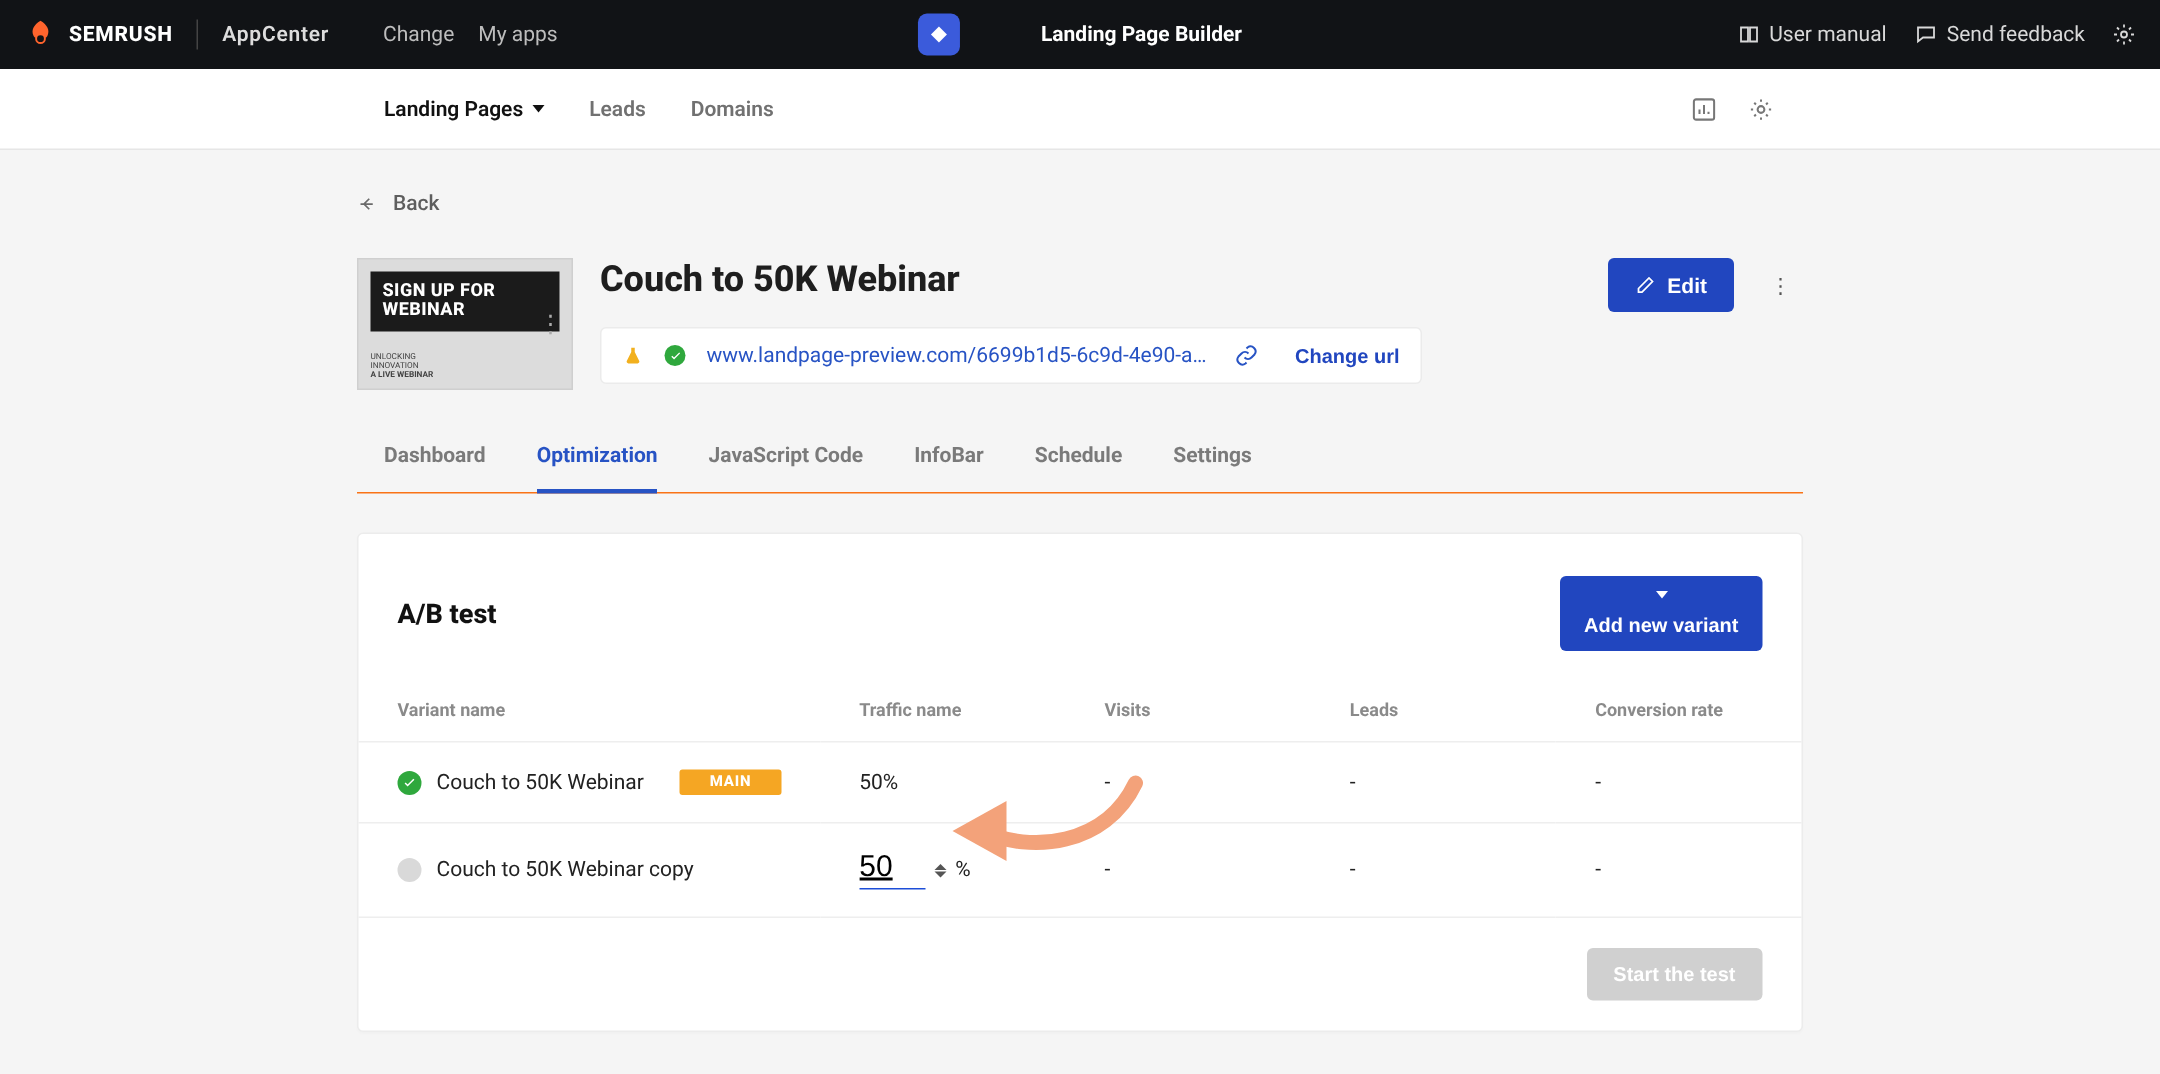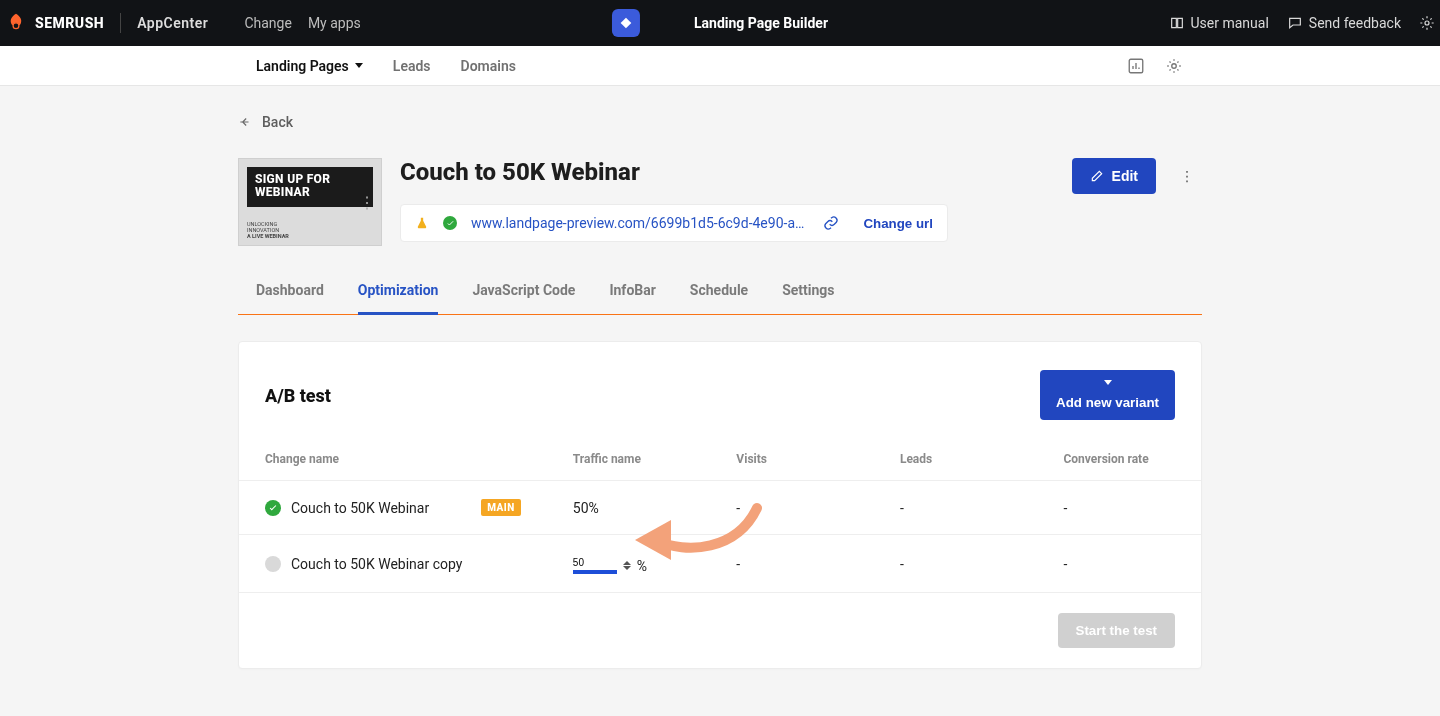--- a/index.html
+++ b/index.html
@@ -17,7 +17,7 @@
     color: #e0e0e0;
     display: flex;
     align-items: center;
-    padding: 0 5px;
+    padding: 0 16px;
     gap: 16px;
   }
   .brand {

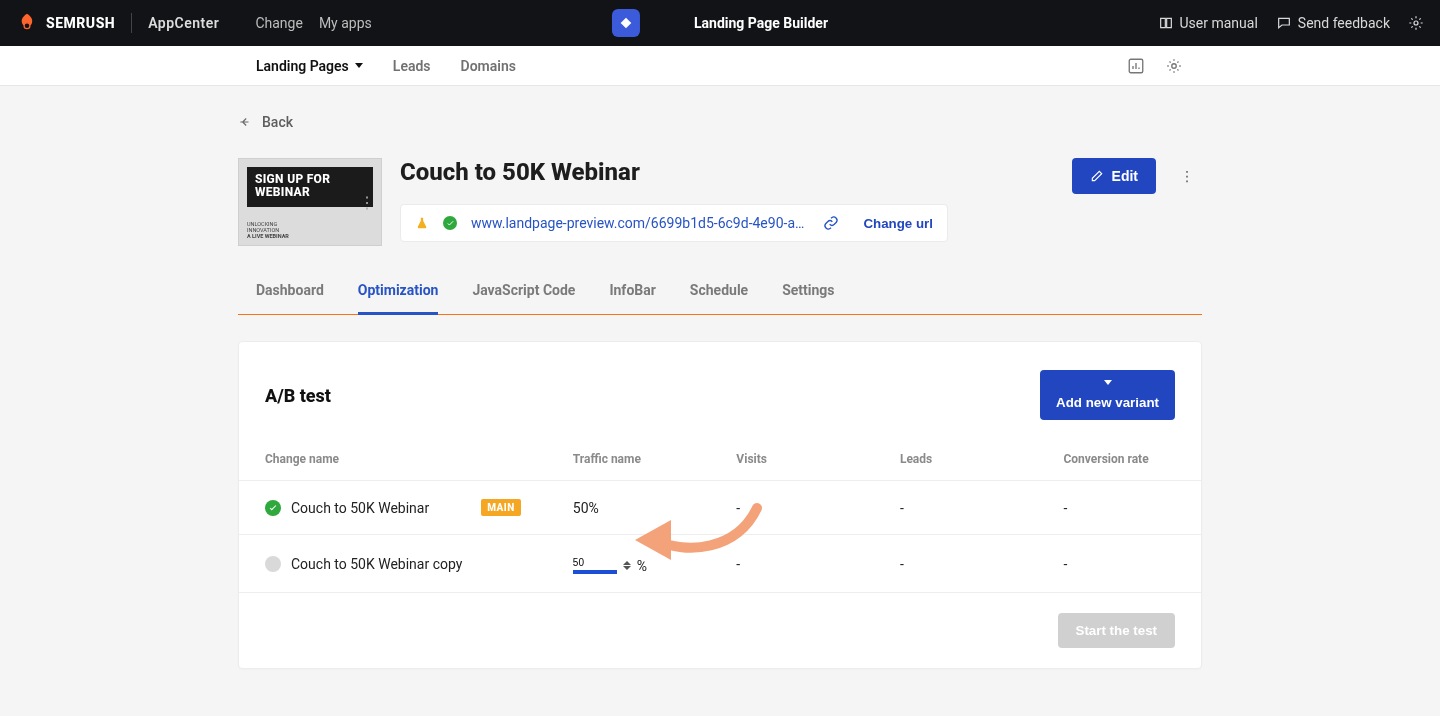--- a/index.html
+++ b/index.html
@@ -47,7 +47,7 @@
 
   
   .subbar {
-    height: 40px;
+    height: 54px;
     background:#fff;
     border-bottom:1px solid #e6e6e6;
     display:flex; align-items:center;

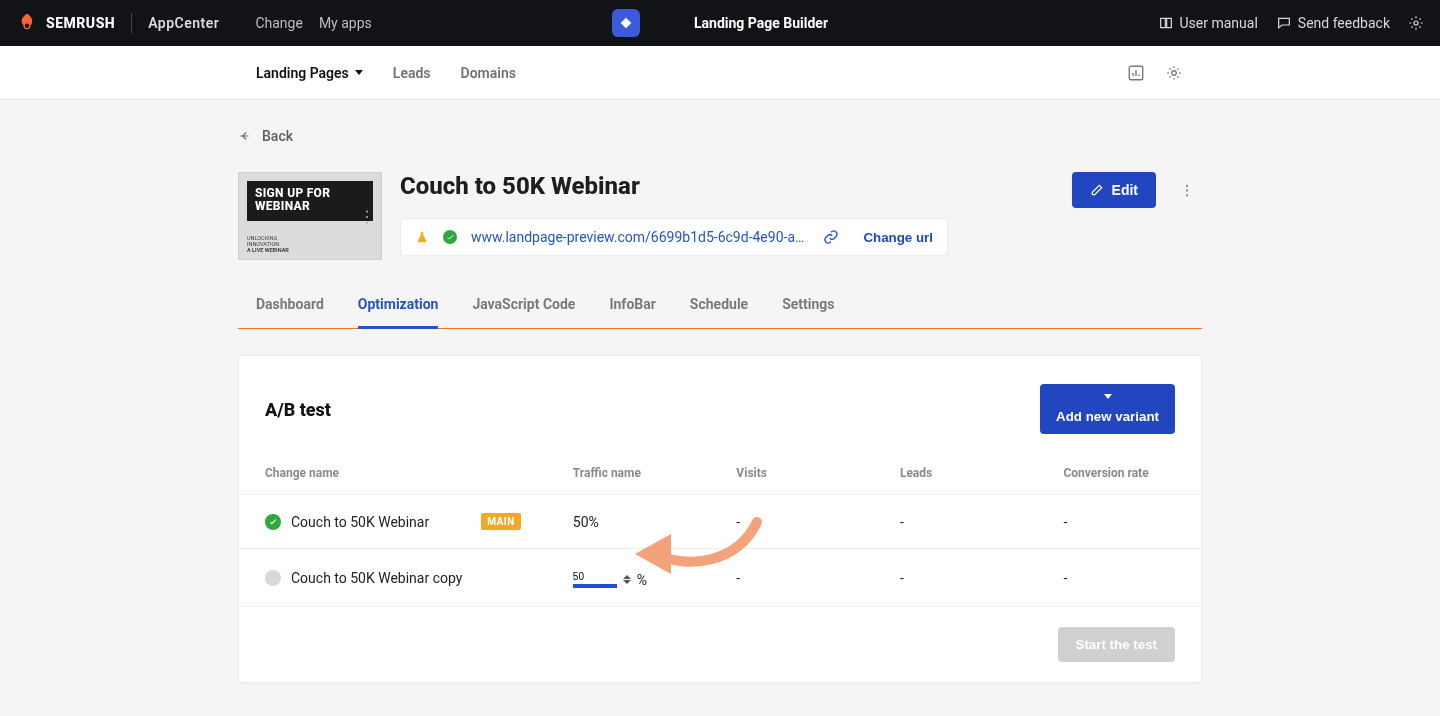--- a/index.html
+++ b/index.html
@@ -366,7 +366,7 @@
     <table class="variants">
       <thead>
         <tr>
-          <th style="width:32%;">Change name</th>
+          <th style="width:32%;">Variant name</th>
           <th style="width:17%;">Traffic name</th>
           <th style="width:17%;">Visits</th>
           <th style="width:17%;">Leads</th>

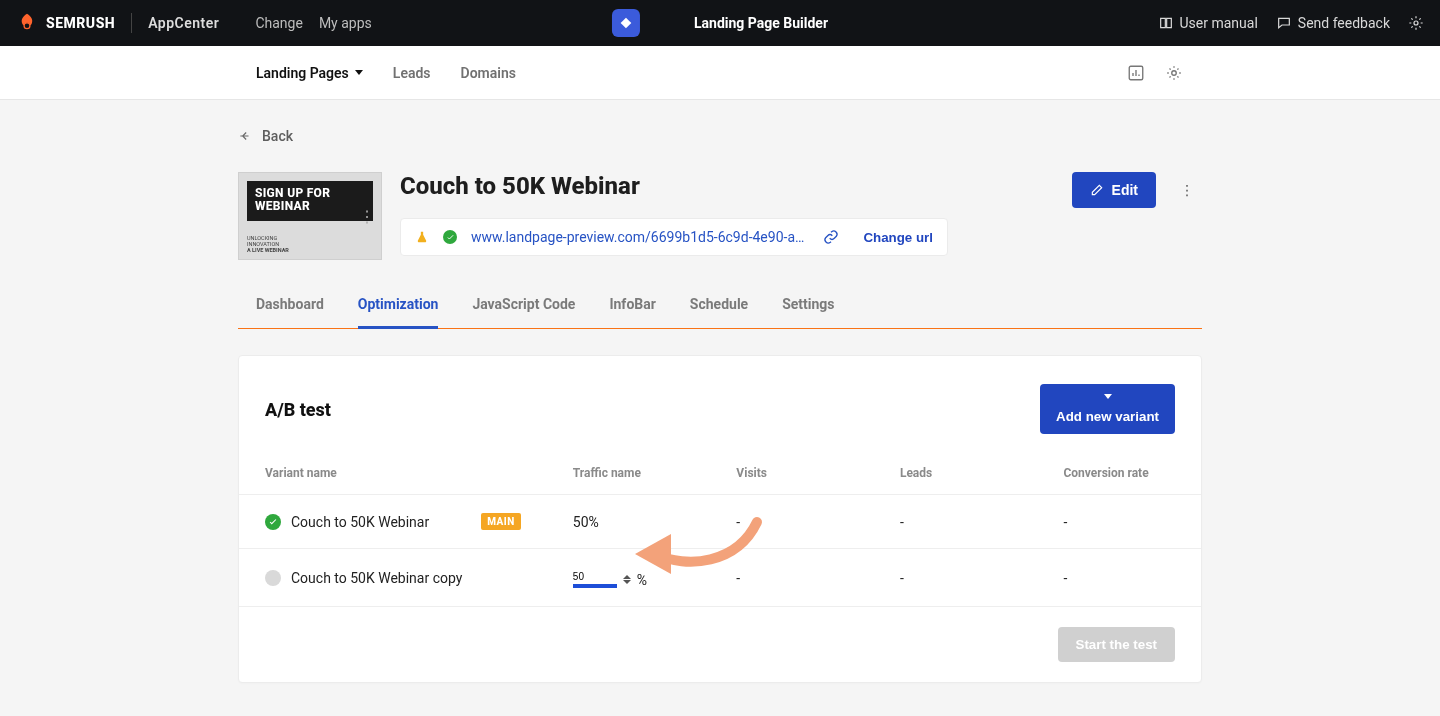--- a/index.html
+++ b/index.html
@@ -188,7 +188,7 @@
   .status-dot.off{background:#d9d9d9;}
   .badge {
     background:#f5a623; color:#fff; font-size:10px; font-weight:800;
-    padding:3px 6px; border-radius:2px; letter-spacing:.5px;
+    padding:3px 20px; border-radius:2px; letter-spacing:.5px;
   }
   .split-input {
     width:44px; font-size:10px; padding:0 0 2px;

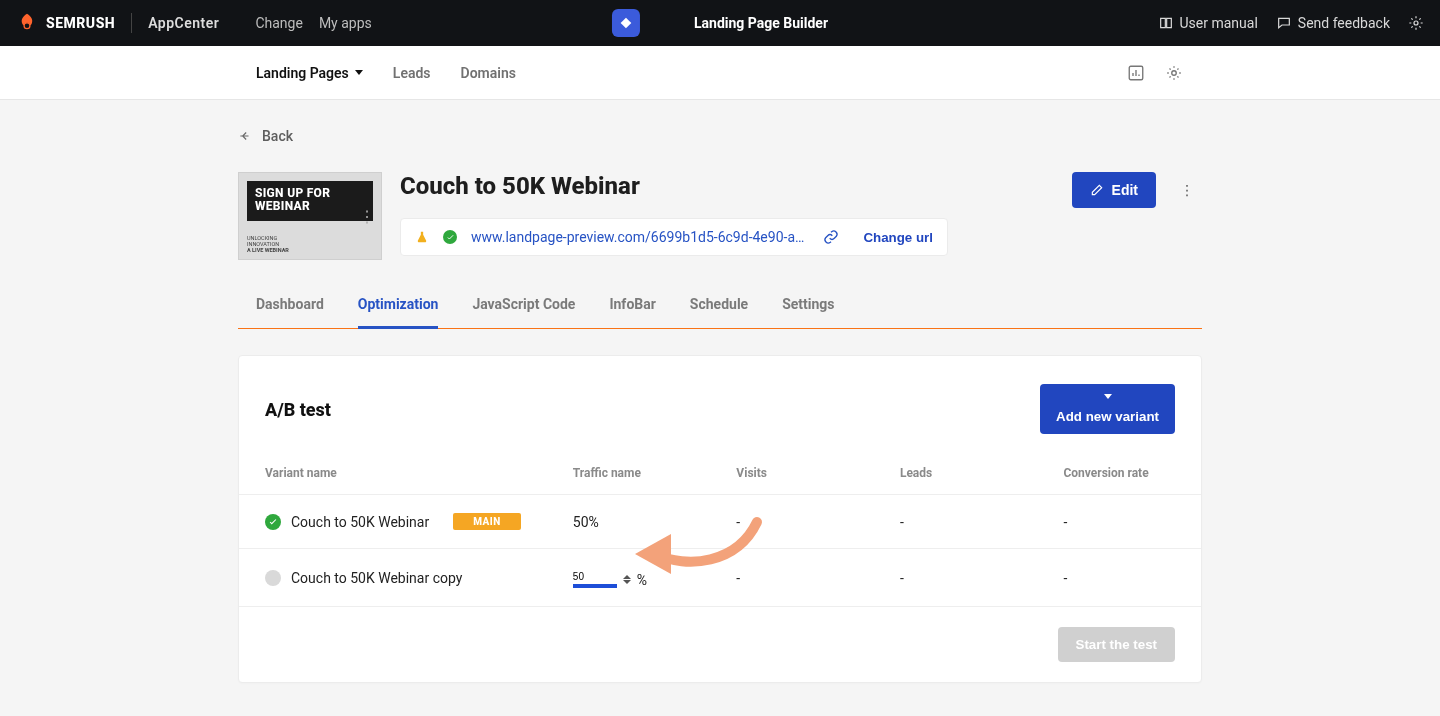--- a/index.html
+++ b/index.html
@@ -191,8 +191,8 @@
     padding:3px 20px; border-radius:2px; letter-spacing:.5px;
   }
   .split-input {
-    width:44px; font-size:10px; padding:0 0 2px;
-    border:none; border-bottom:4px solid #1d4ed8; outline:none; background:transparent;
+    width:44px; font-size:20px; padding:0 0 2px;
+    border:none; border-bottom:1px solid #1d4ed8; outline:none; background:transparent;text-decoration:underline;
   }
   .split-wrap{display:inline-flex;align-items:center;gap:6px;}
   .stepper{

